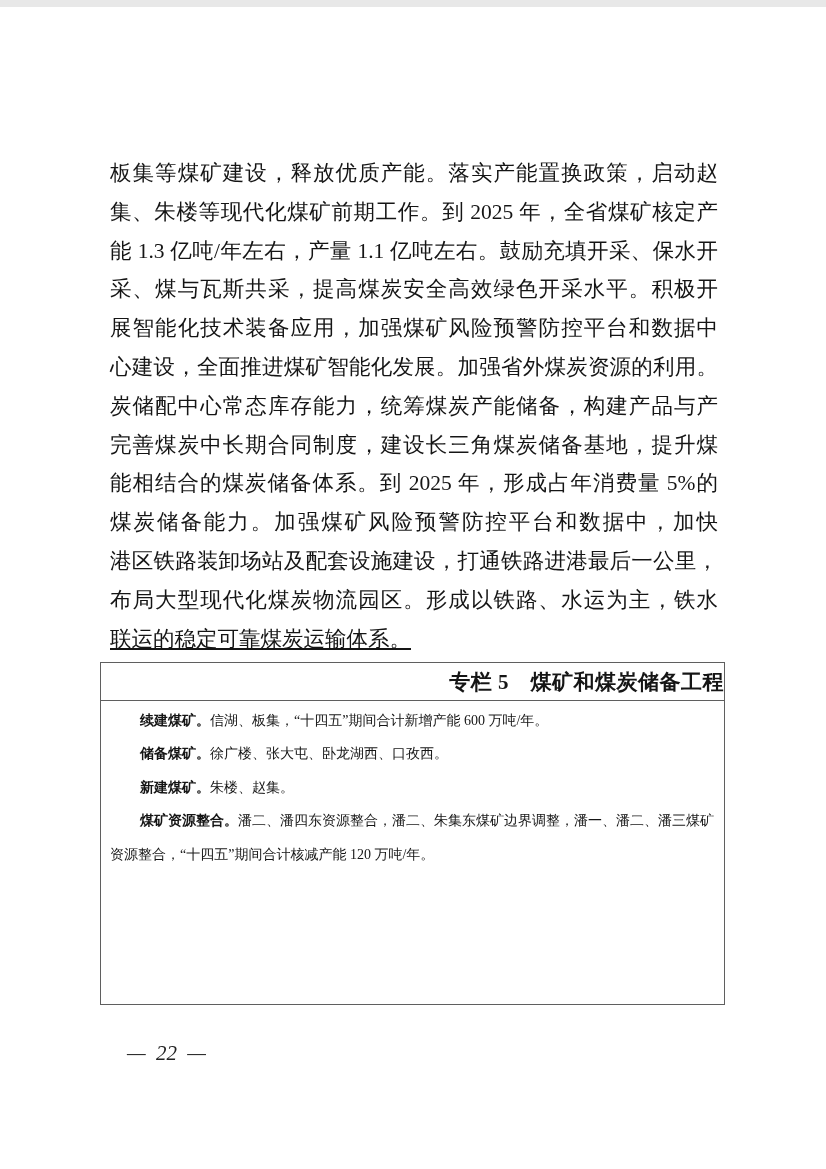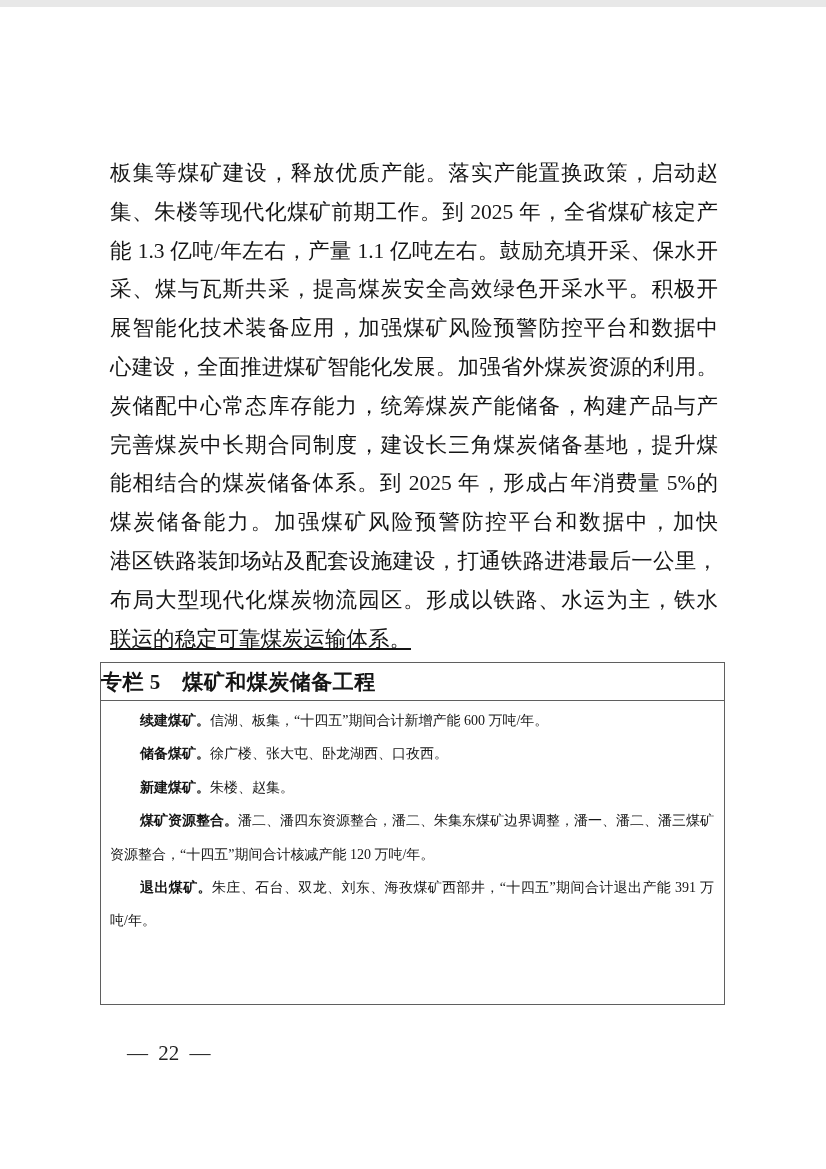--- a/index.html
+++ b/index.html
@@ -48,7 +48,7 @@
     box-sizing: border-box;
     display: flex;
     align-items: center;
-    justify-content: flex-start;
+    justify-content: flex-end;
   }
   .panel-title {
     font-weight: bold;

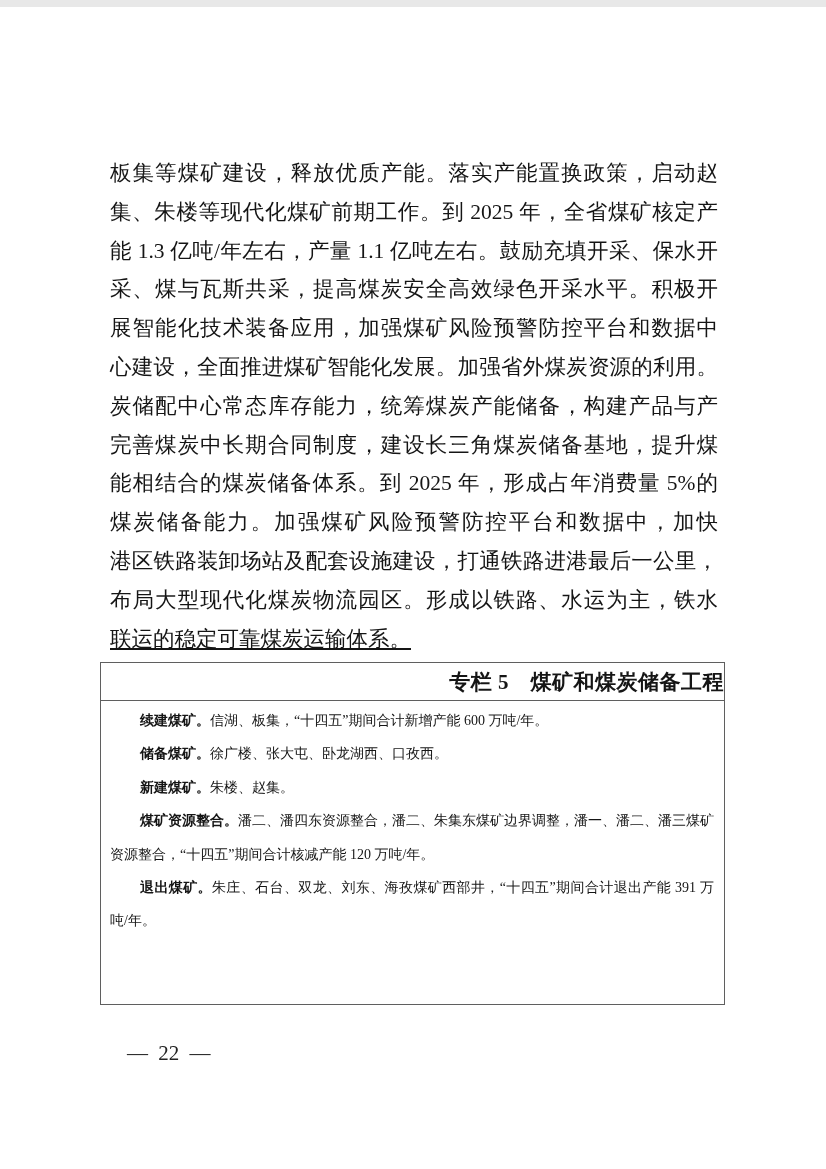--- a/index.html
+++ b/index.html
@@ -106,7 +106,6 @@
       <p class="entry"><b class="entry-label">储备煤矿。</b><span>徐广楼、张大屯、卧龙湖西、口孜西。</span></p>
       <p class="entry"><b class="entry-label">新建煤矿。</b><span>朱楼、赵集。</span></p>
       <p class="entry"><b class="entry-label">煤矿资源整合。</b><span>潘二、潘四东资源整合，潘二、朱集东煤矿边界调整，潘一、潘二、潘三煤矿资源整合，“十四五”期间合计核减产能 120 万吨/年。</span></p>
-      <p class="entry"><b class="entry-label">退出煤矿。</b><span>朱庄、石台、双龙、刘东、海孜煤矿西部井，“十四五”期间合计退出产能 391 万吨/年。</span></p>
     </div>
   </div>
 

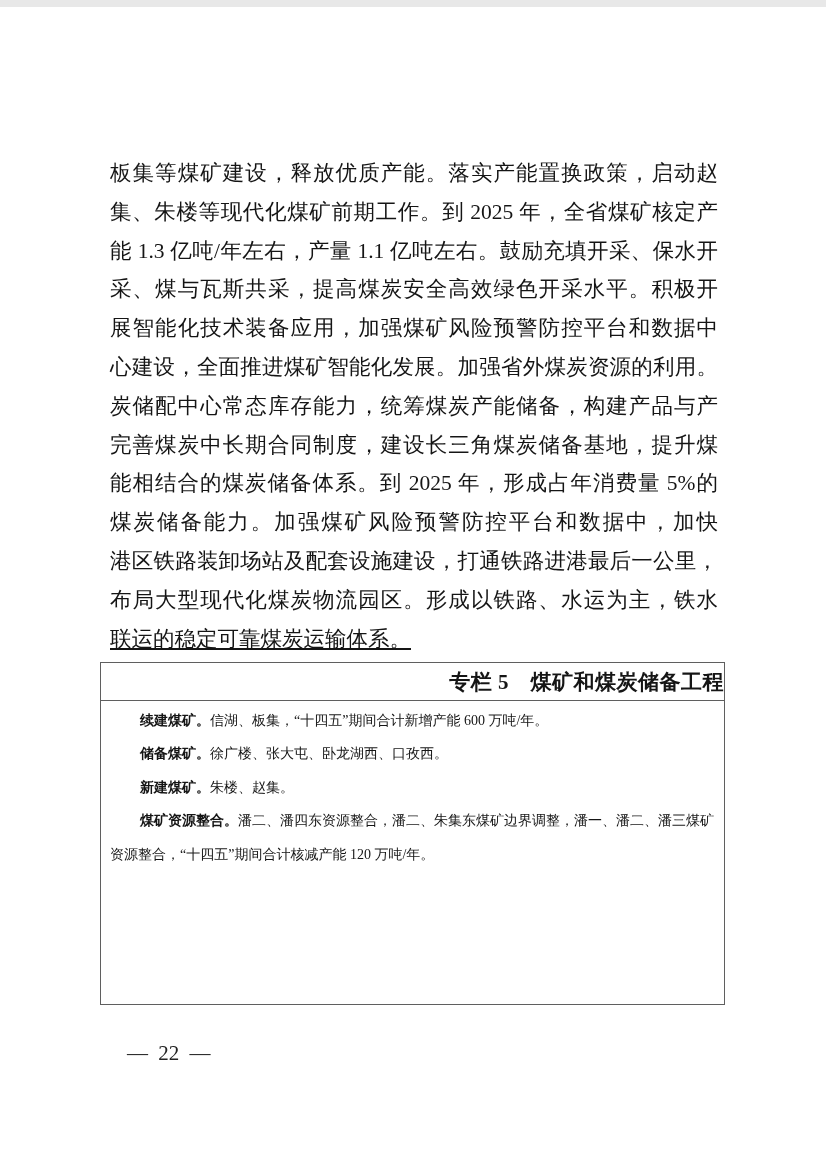--- a/index.html
+++ b/index.html
@@ -74,6 +74,7 @@
     font-size: 21px;
     word-spacing: 5px;
     color: #222;
+    font-style: italic;
   }
 </style>
 </head>

